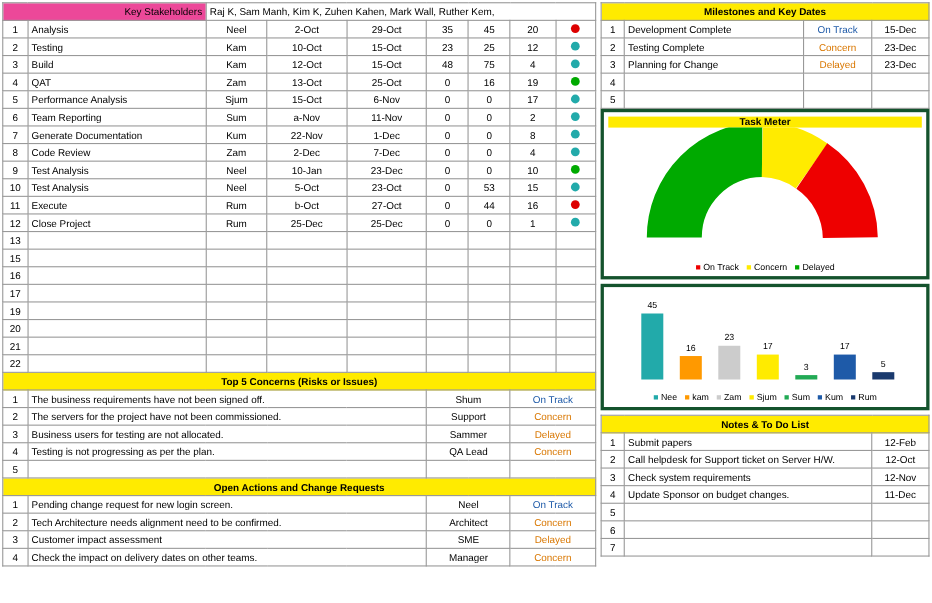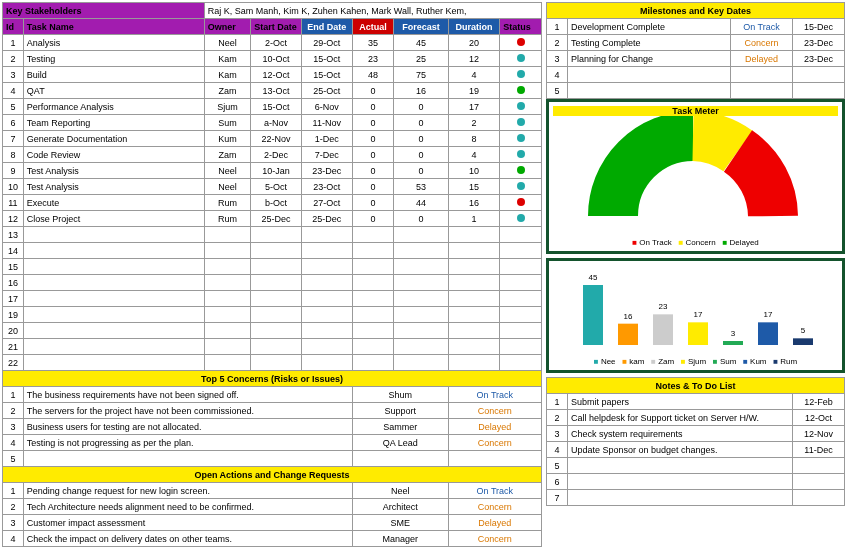--- a/index.html
+++ b/index.html
@@ -5,7 +5,7 @@
 body{margin:0;font-family:Arial,sans-serif;font-size:9px;background:#fff;color:#000}
 table{border-collapse:collapse}
 td,th{border:1px solid #999;padding:1px 3px;height:13px;font-size:9px;vertical-align:middle}
-.hdr{background:#a21caf;font-weight:bold;text-align:left}
+.hdr{background:#ec4899;font-weight:normal;text-align:right}
 .hdr-blue{background:#1e5aa8;color:#fff;font-weight:bold;text-align:center}
 .hdr-red{background:#c00;color:#fff;font-weight:bold;text-align:center}
 .section{background:#ffeb00;font-weight:bold;text-align:center}

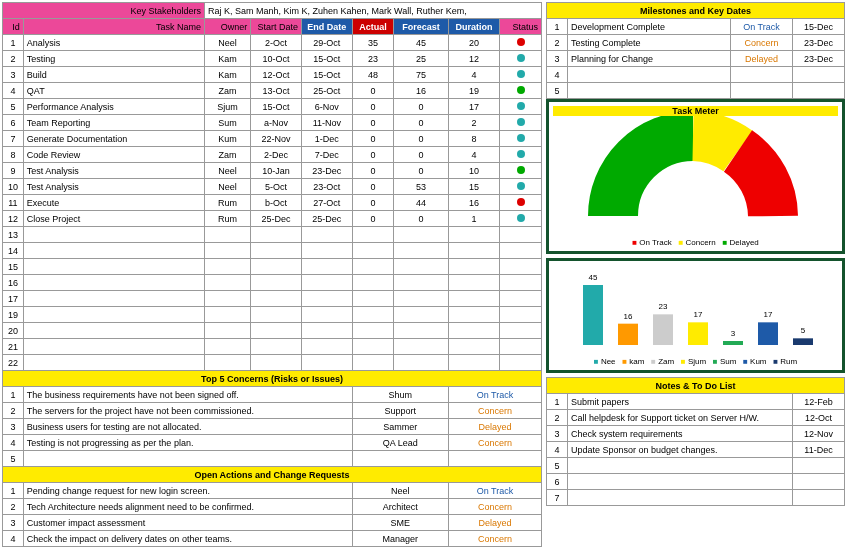--- a/index.html
+++ b/index.html
@@ -33,17 +33,6 @@
             <td class="hdr" colspan="2">Key Stakeholders</td>
             <td colspan="7">Raj K, Sam Manh, Kim K, Zuhen Kahen, Mark Wall, Ruther Kem,</td>
           </tr>
-<tr>
-<td class="hdr" style="width:14px">Id</td>
-<td class="hdr" style="width:180px">Task Name</td>
-<td class="hdr" style="width:40px">Owner</td>
-<td class="hdr" style="width:45px">Start Date</td>
-<td class="hdr-blue" style="width:45px">End Date</td>
-<td class="hdr-red" style="width:35px">Actual</td>
-<td class="hdr-blue" style="width:48px">Forecast</td>
-<td class="hdr-blue" style="width:45px">Duration</td>
-<td class="hdr" style="width:35px">Status</td>
-</tr>
 </tbody>
         <tbody id="task-rows">
           <tr>

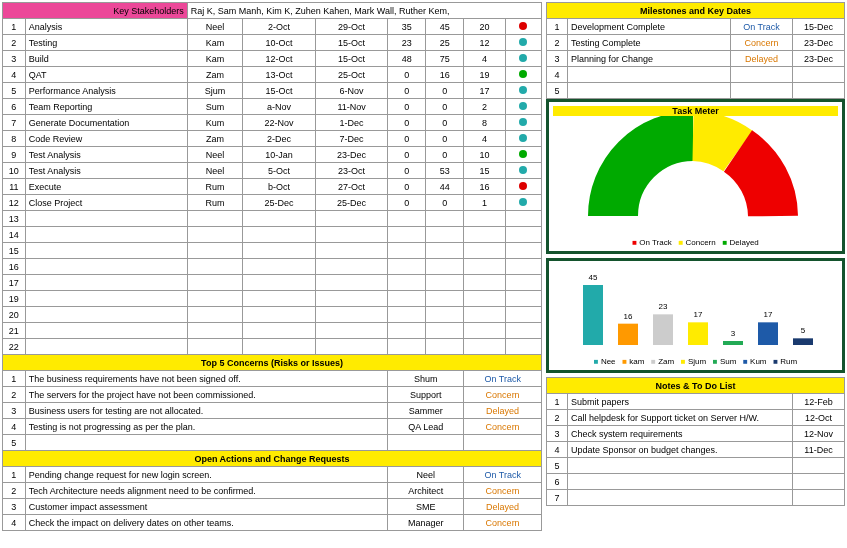--- a/index.html
+++ b/index.html
@@ -179,17 +179,6 @@
             <td></td>
           </tr>
           <tr>
-            <td class="ct">14</td>
-            <td></td>
-            <td></td>
-            <td></td>
-            <td></td>
-            <td></td>
-            <td></td>
-            <td></td>
-            <td></td>
-          </tr>
-          <tr>
             <td class="ct">15</td>
             <td></td>
             <td></td>

